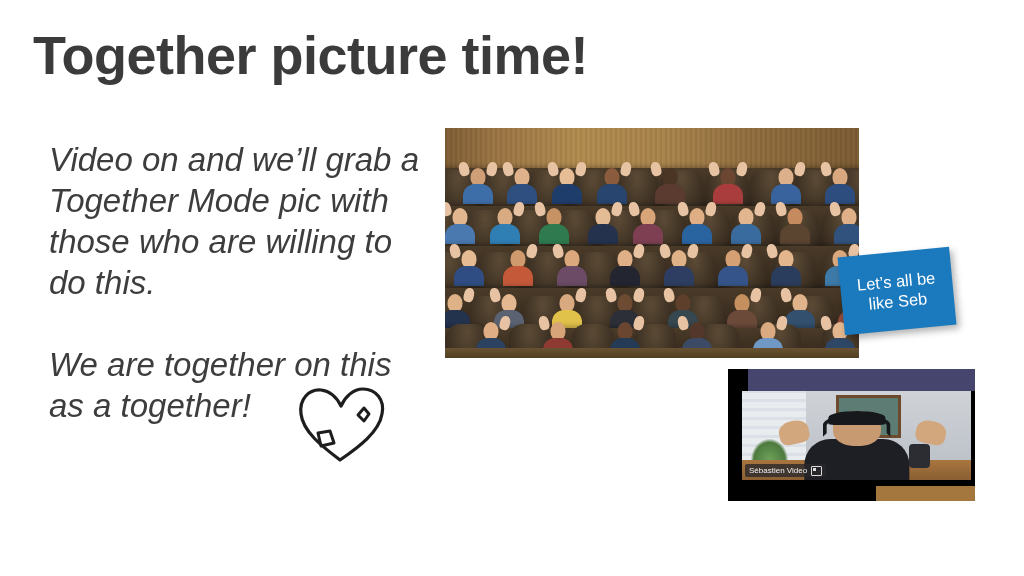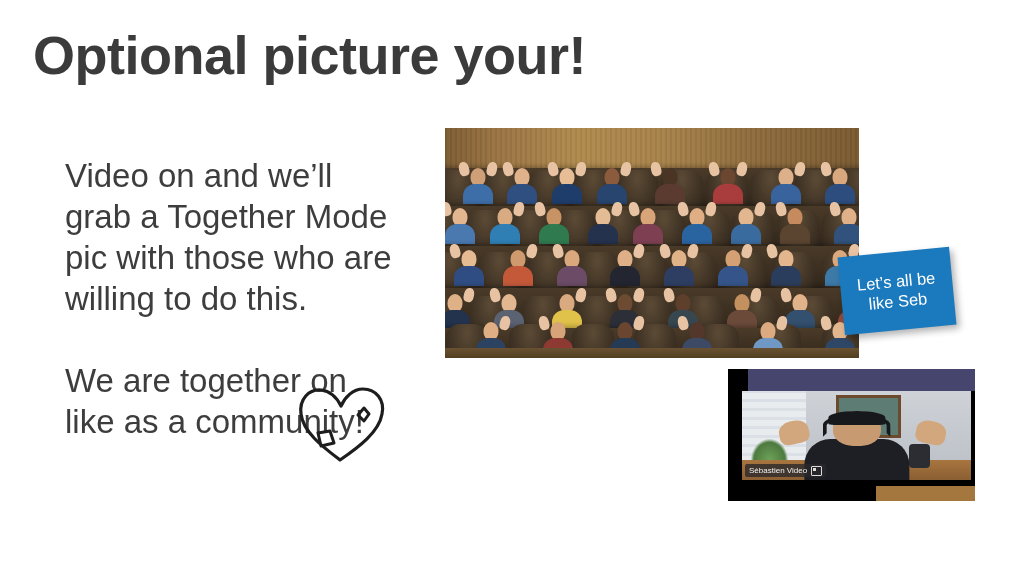--- a/index.html
+++ b/index.html
@@ -361,7 +361,7 @@
 
 <div class="slide">
 
-  <div class="slide-title">Optional picture your!</div>
+  <div class="slide-title">Together picture time!</div>
 
   <div class="body-block">
     <p class="body-para">Video on and we’ll grab a Together Mode pic with those who are willing to do this.</p>

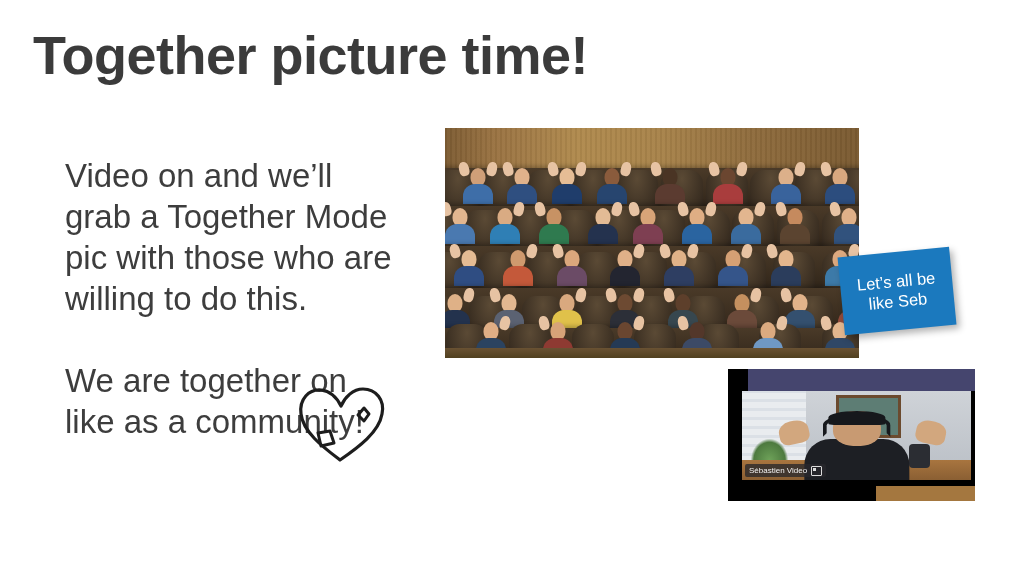--- a/index.html
+++ b/index.html
@@ -46,7 +46,8 @@
     line-height: 41px;
     color: #3d3d3d;
     font-weight: normal;
-    margin: 16px;
+    margin: 0;
+    font-style: italic;
   }
   .body-para.second {
     margin-top: 41px;

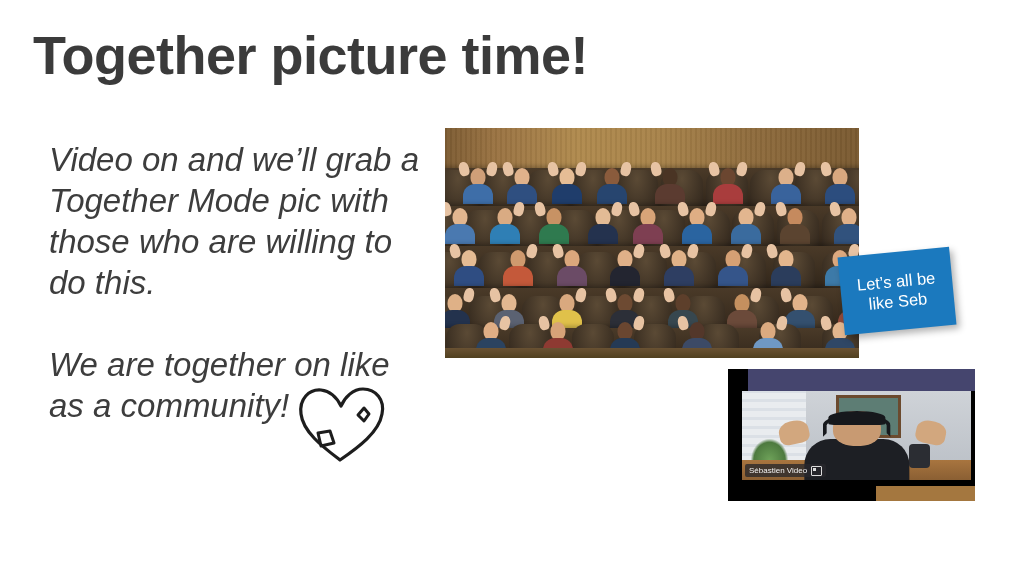--- a/index.html
+++ b/index.html
@@ -367,7 +367,7 @@
   <div class="body-block">
     <p class="body-para">Video on and we’ll grab a Together Mode pic with those who are willing to do this.</p>
     <div class="para-two-wrap">
-      <p class="body-para second">We are together on like as a community!</p>
+      <p class="body-para second">We are together on this as a together!</p>
     </div>
   </div>
 

